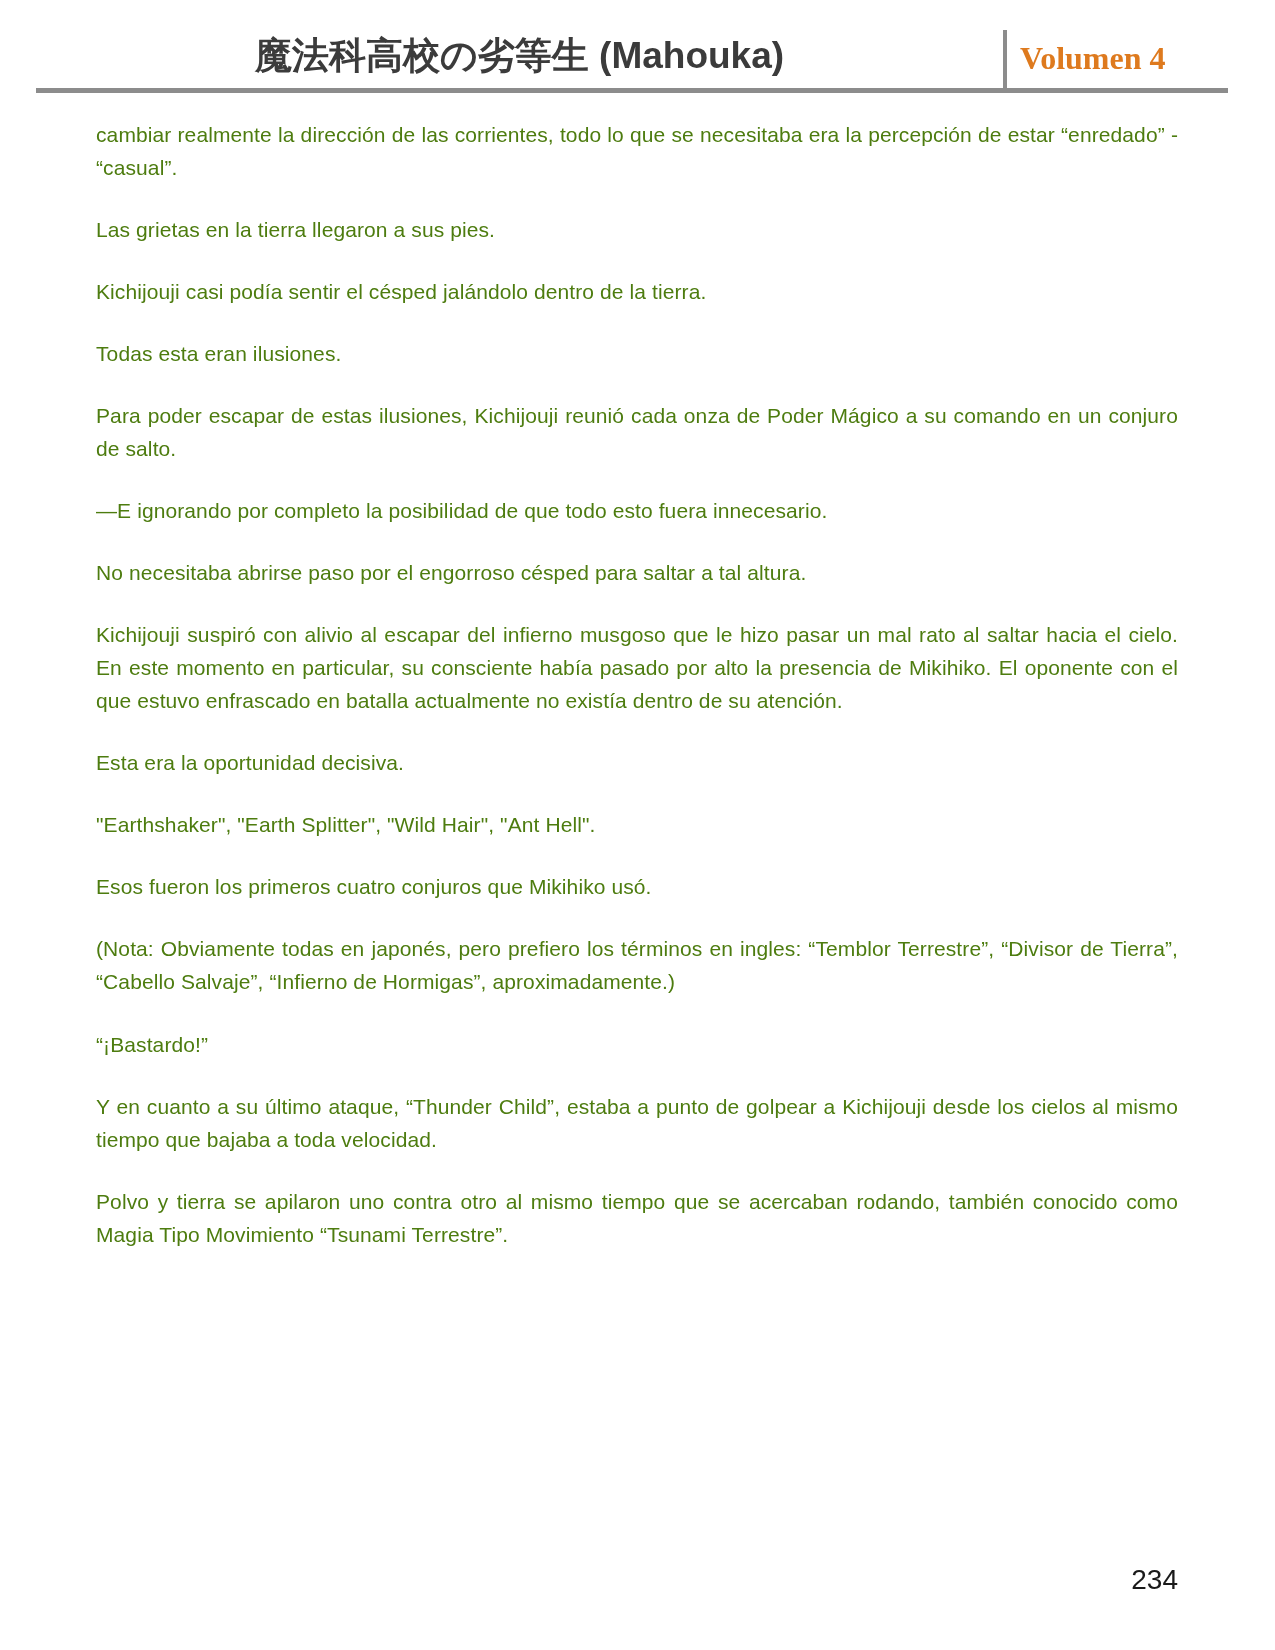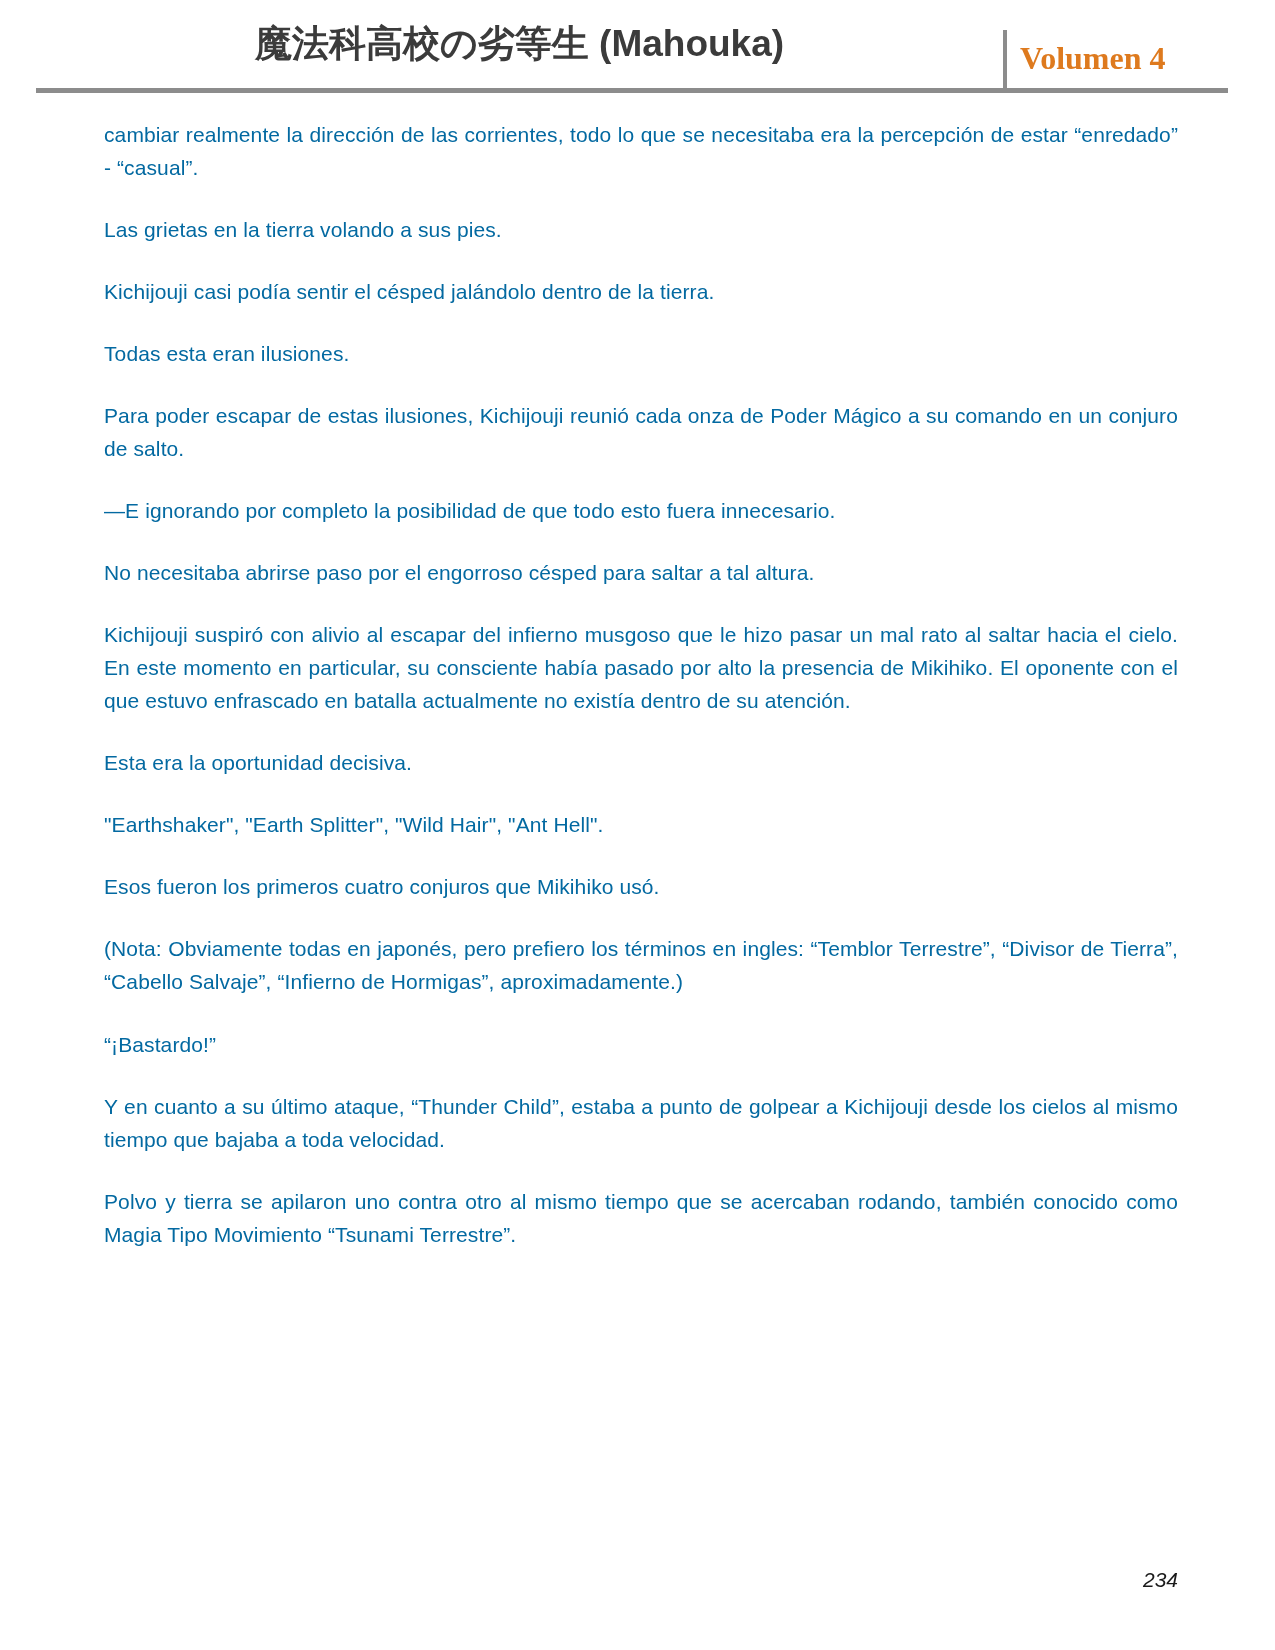--- a/index.html
+++ b/index.html
@@ -20,7 +20,7 @@
   .header-title {
     position: absolute;
     left: 36px;
-    top: 18px;
+    top: 30px;
     width: 967px;
     text-align: center;
     font-family: "Liberation Sans", sans-serif;

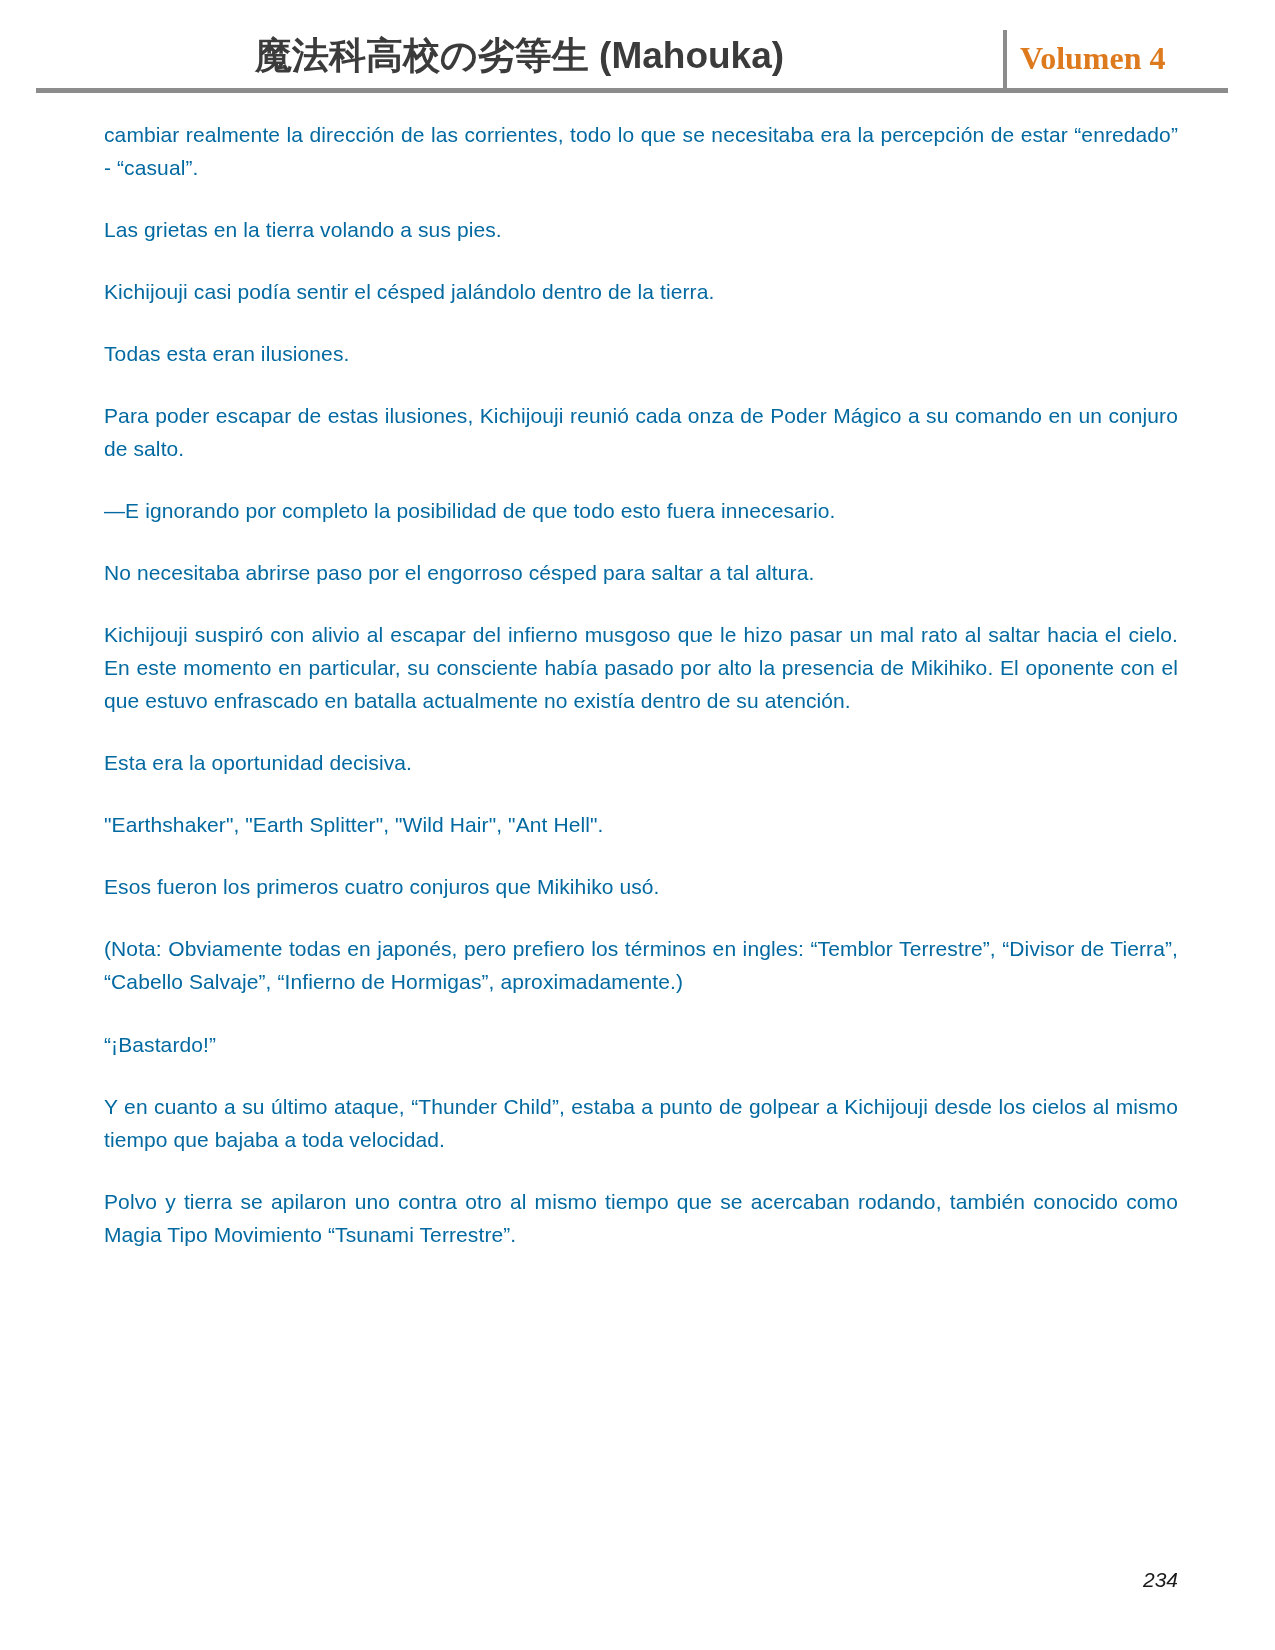--- a/index.html
+++ b/index.html
@@ -66,10 +66,10 @@
     width: 1090px;
   }
   .para {
-    margin: 0 0 29px 16px;
+    margin: 0 0 29px 8px;
     font-size: 21px;
     line-height: 33px;
-    color: #0369a1;
+    color: #4d7c0f;
     text-align: justify;
     letter-spacing: 0.1px;
   }

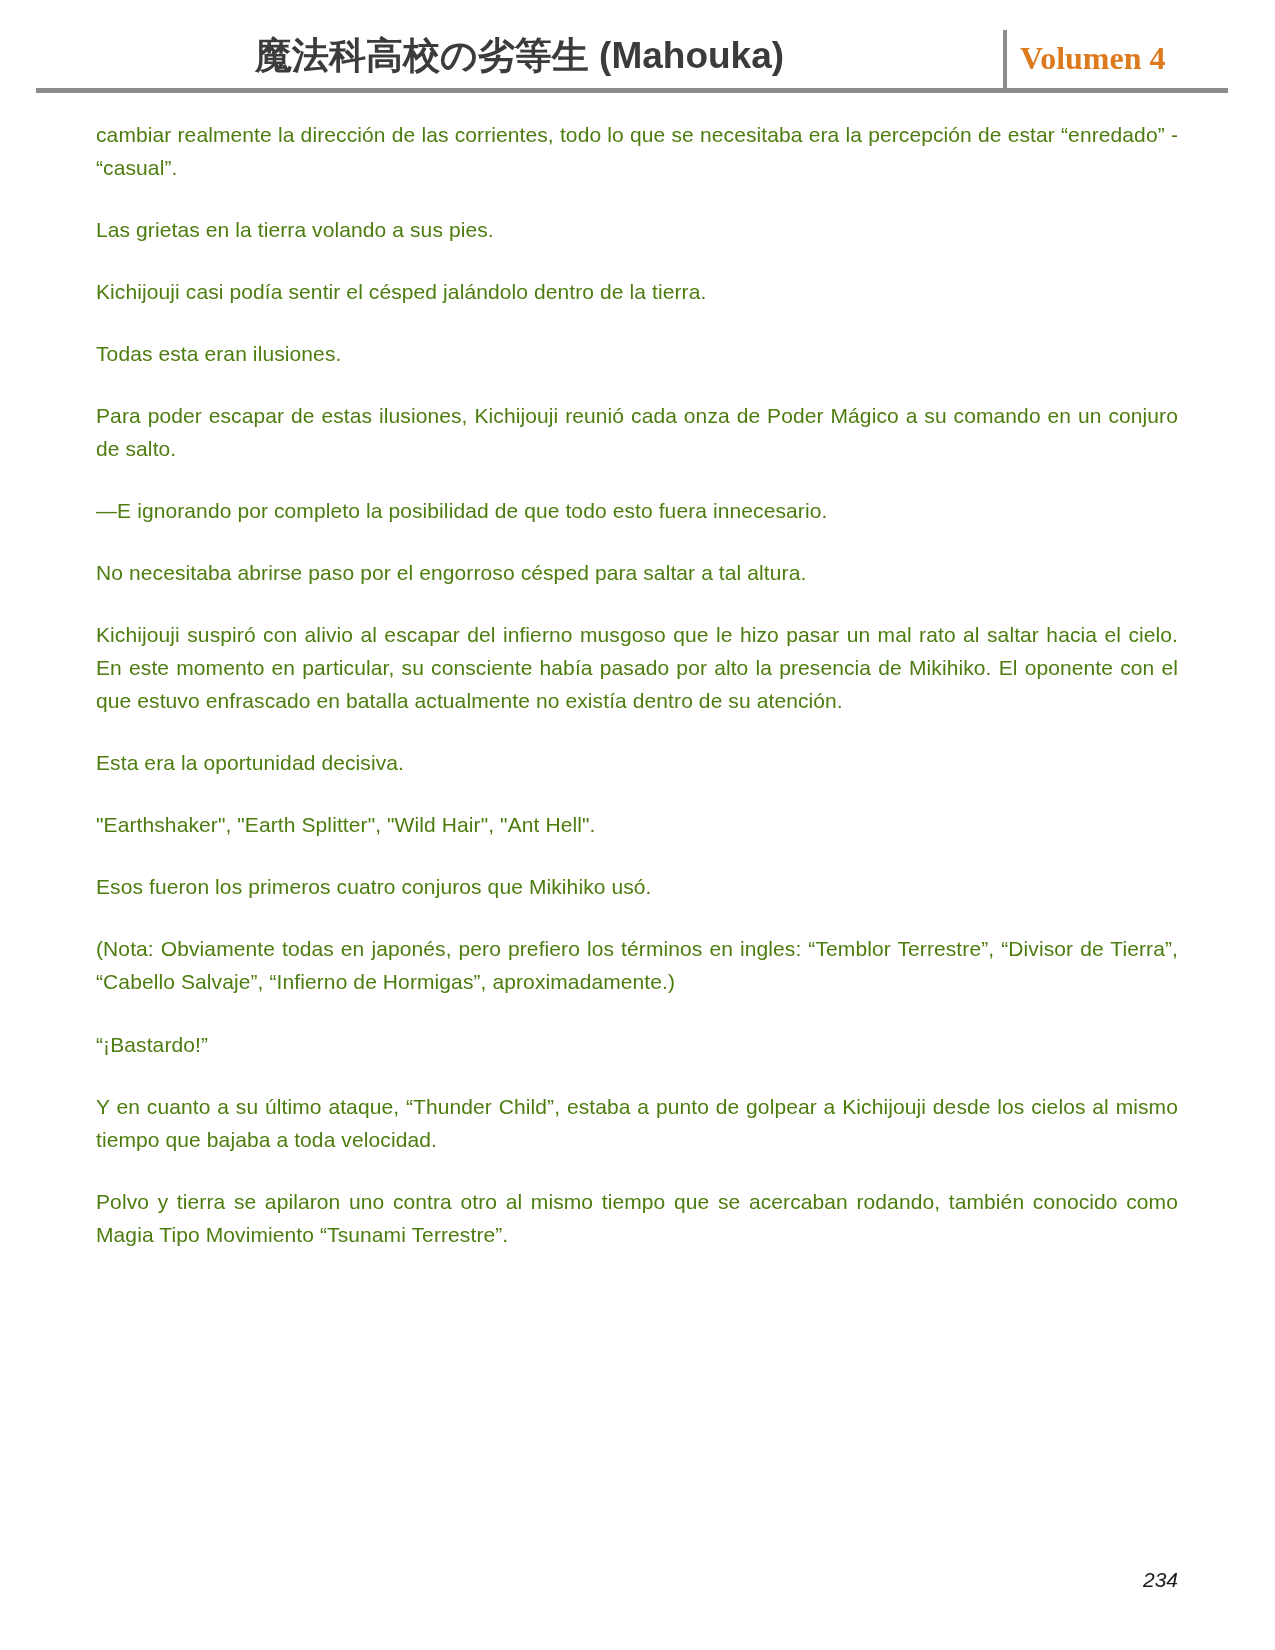--- a/index.html
+++ b/index.html
@@ -102,7 +102,7 @@
 
   <div class="body-text">
       <p class="para">cambiar realmente la dirección de las corrientes, todo lo que se necesitaba era la percepción de estar “enredado” - “casual”.</p>
-      <p class="para">Las grietas en la tierra volando a sus pies.</p>
+      <p class="para">Las grietas en la tierra llegaron a sus pies.</p>
       <p class="para">Kichijouji casi podía sentir el césped jalándolo dentro de la tierra.</p>
       <p class="para">Todas esta eran ilusiones.</p>
       <p class="para">Para poder escapar de estas ilusiones, Kichijouji reunió cada onza de Poder Mágico a su comando en un conjuro de salto.</p>

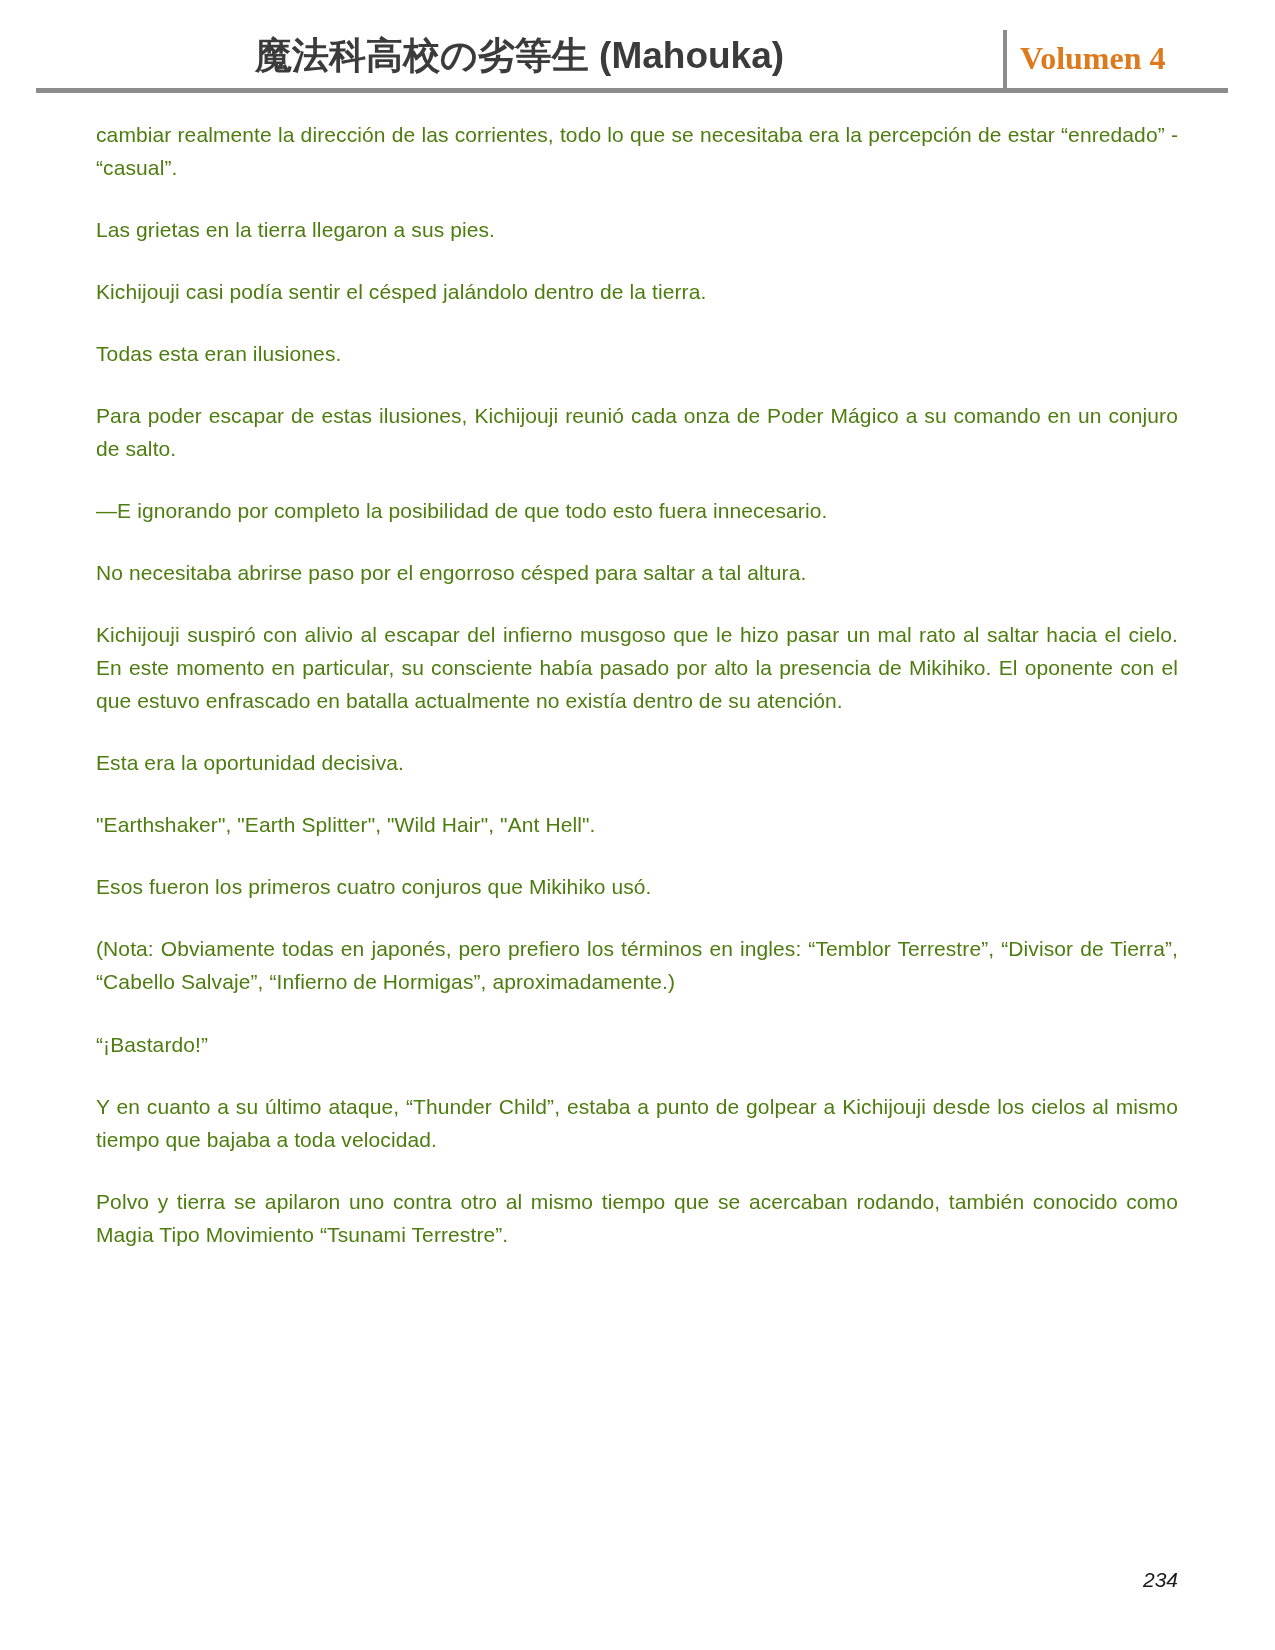--- a/index.html
+++ b/index.html
@@ -82,10 +82,9 @@
     position: absolute;
     right: 97px;
     top: 1563px;
-    font-size: 21px;
+    font-size: 28px;
     line-height: 33px;
     color: #1a1a1a;
-    font-style: italic;
   }
 </style>
 </head>

